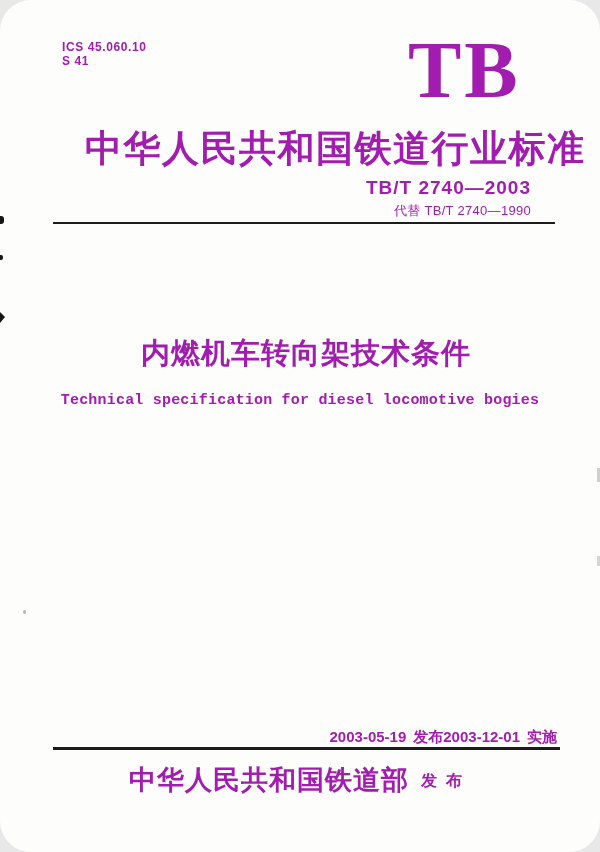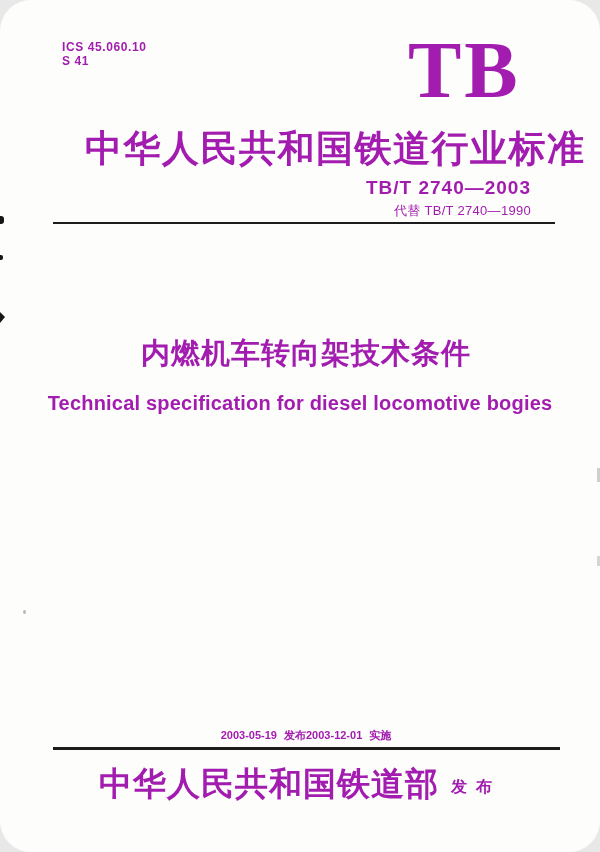--- a/index.html
+++ b/index.html
@@ -62,8 +62,8 @@
   .doc-title-en {
     position:absolute; left:0; right:0; top:392px;
     text-align:center;
-    font-family:Liberation Sans, sans-serif;
-    font-weight:bold; font-size:20px; letter-spacing:0.2px;
+    font-family:Liberation Mono, monospace;
+    font-weight:bold; font-size:15px; letter-spacing:0.2px;
     white-space:nowrap;
   }
 

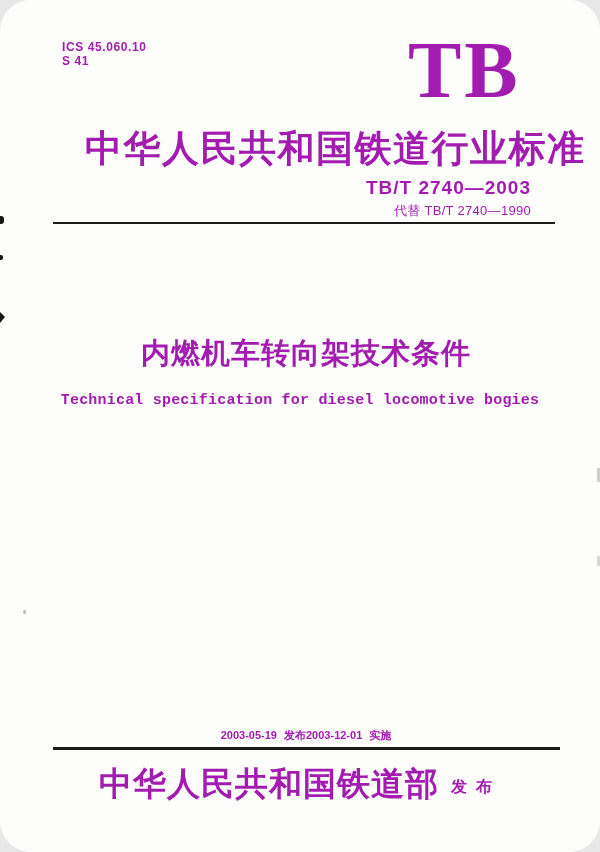--- a/index.html
+++ b/index.html
@@ -70,8 +70,8 @@
   
   .dates-row {
     position:absolute; left:55px; right:43px; top:728px;
-    display:flex; justify-content:center;
-    font-size:11px; font-weight:bold; white-space:nowrap;
+    display:flex; justify-content:flex-end;
+    font-size:15px; font-weight:bold; white-space:nowrap;
   }
   .date-label { margin-left:7px; }
 

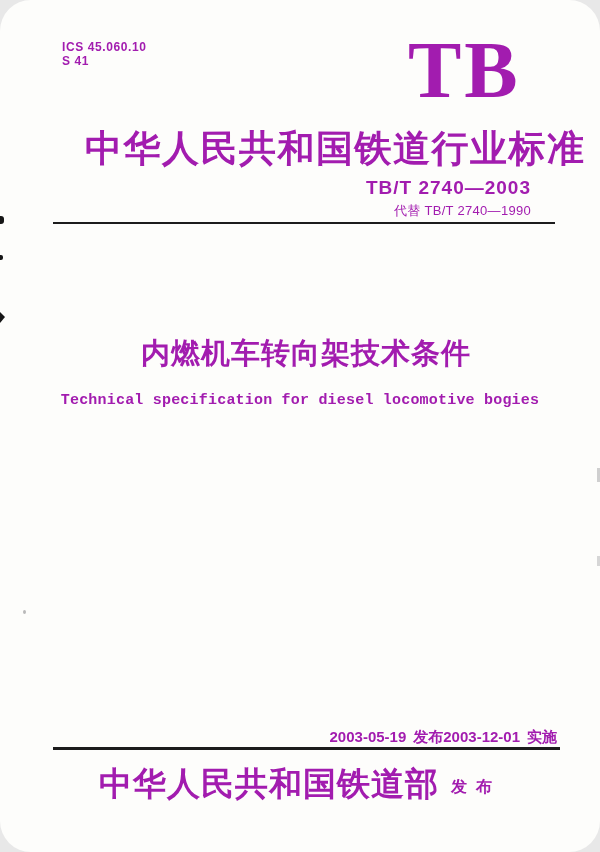--- a/index.html
+++ b/index.html
@@ -86,7 +86,7 @@
     text-align:center; white-space:nowrap;
   }
   .publisher-name {
-    font-size:33px; font-weight:bold; letter-spacing:1px;
+    font-size:27px; font-weight:bold; letter-spacing:1px;
   }
   .publisher-action {
     font-size:16px; font-weight:bold; letter-spacing:9px;

